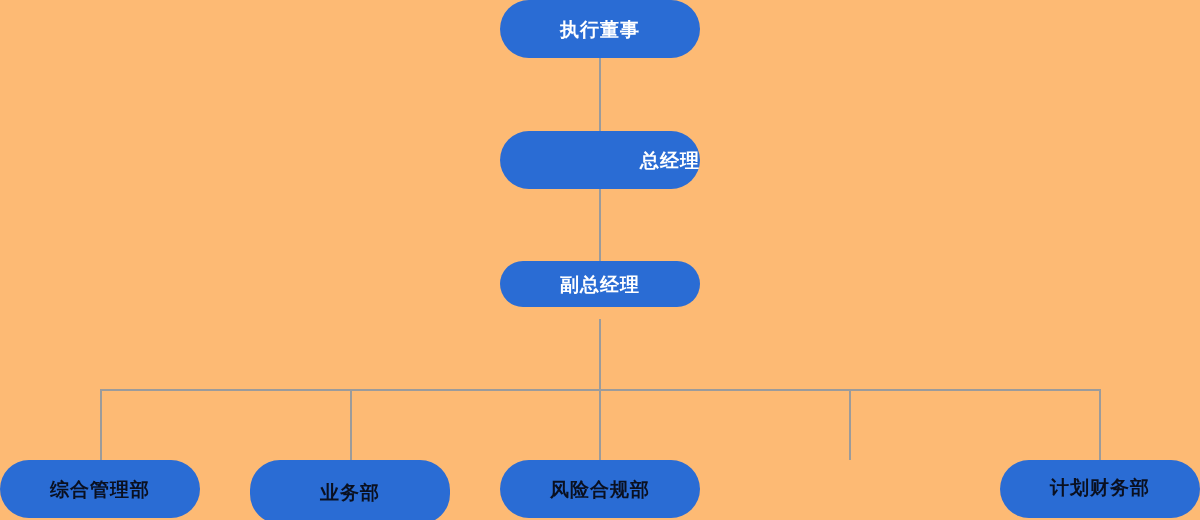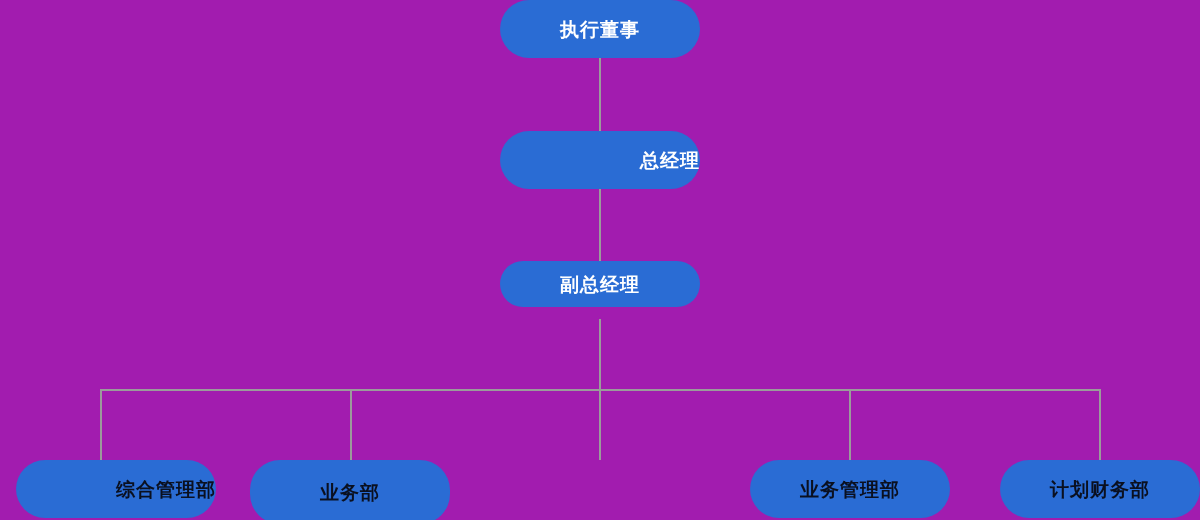--- a/index.html
+++ b/index.html
@@ -14,7 +14,7 @@
     position: relative;
     width: 1200px;
     height: 520px;
-    background: #a21caf;
+    background: #fdba74;
     overflow: hidden;
   }
   .node {

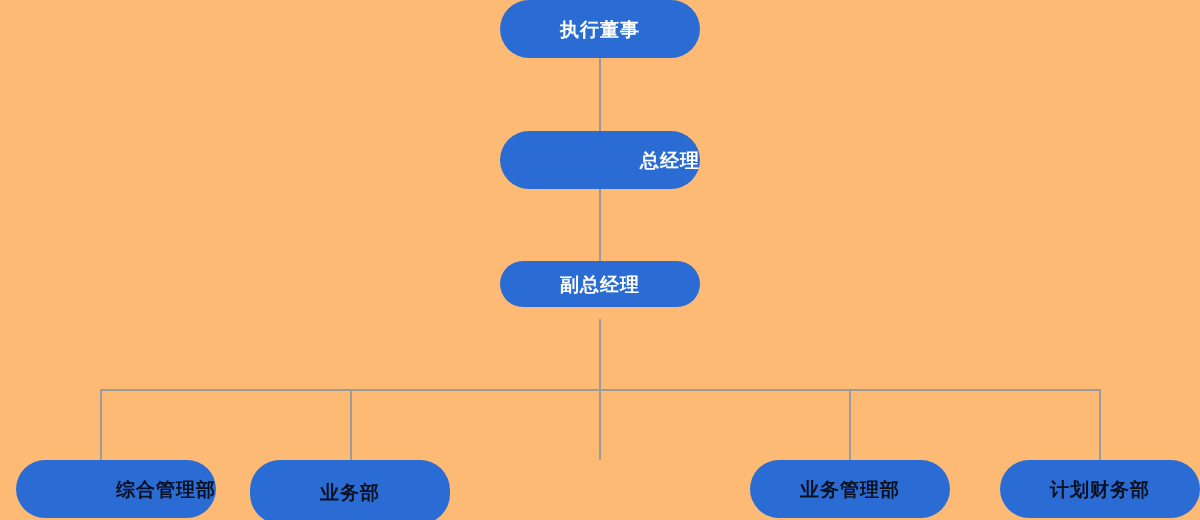--- a/index.html
+++ b/index.html
@@ -80,7 +80,7 @@
     <span class="node-label">副总经理</span>
   </div>
 
-  <div class="node level-dept" style="left:16px; top:460px; width:200px; height:58px;justify-content:flex-end;">
+  <div class="node level-dept" style="left:0px; top:460px; width:200px; height:58px;">
     <span class="node-label">综合管理部</span>
   </div>
 

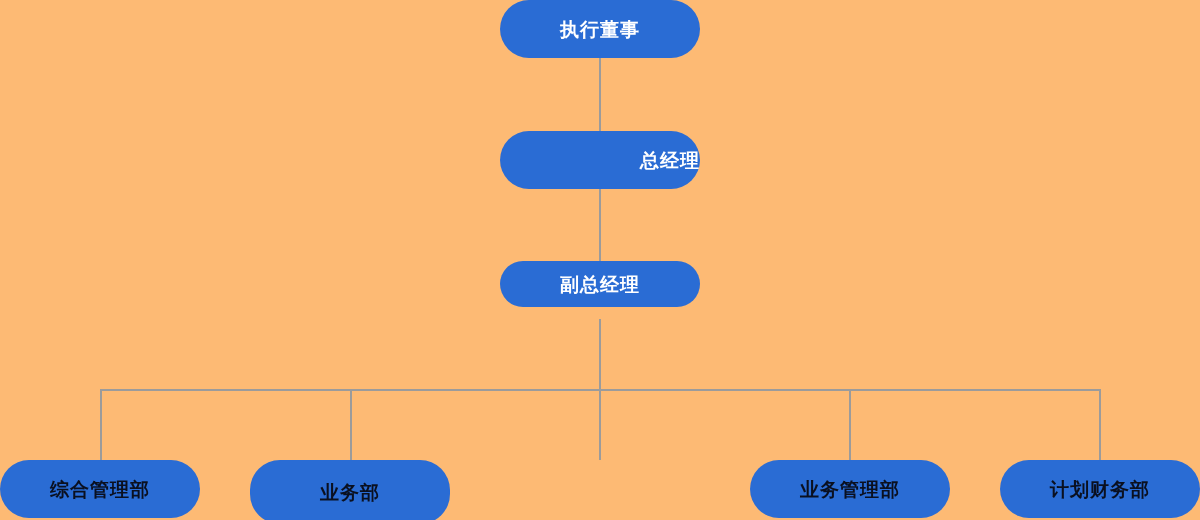--- a/index.html
+++ b/index.html
@@ -88,6 +88,9 @@
     <span class="node-label">业务部</span>
   </div>
 
+  <div class="node level-dept" style="left:500px; top:460px; width:200px; height:58px;">
+    <span class="node-label">风险合规部</span>
+  </div>
 
   <div class="node level-dept" style="left:750px; top:460px; width:200px; height:58px;">
     <span class="node-label">业务管理部</span>

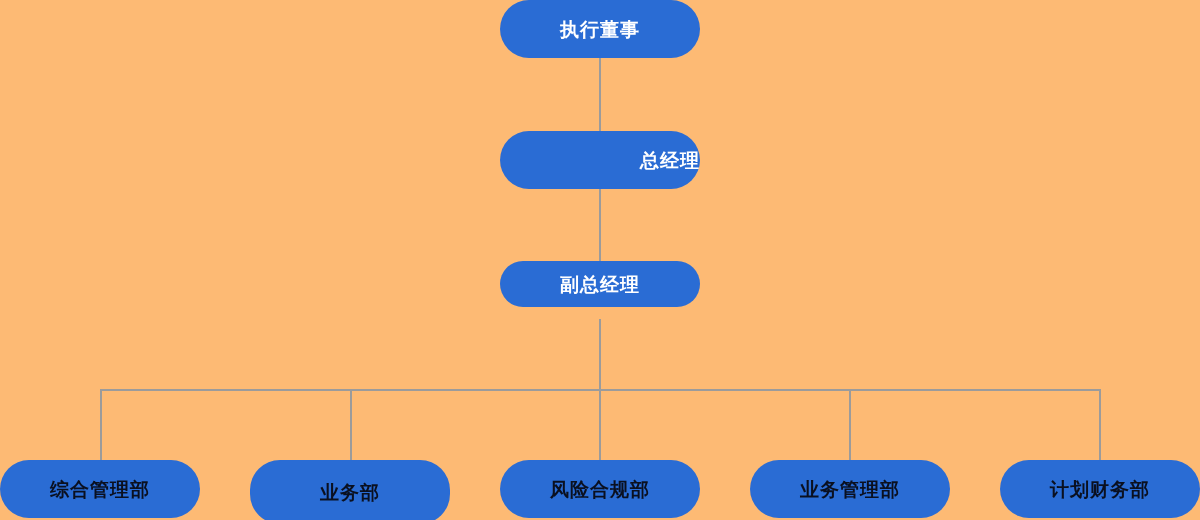--- a/index.html
+++ b/index.html
@@ -92,9 +92,6 @@
     <span class="node-label">风险合规部</span>
   </div>
 
-  <div class="node level-dept" style="left:750px; top:460px; width:200px; height:58px;">
-    <span class="node-label">业务管理部</span>
-  </div>
 
   <div class="node level-dept" style="left:1000px; top:460px; width:200px; height:58px;">
     <span class="node-label">计划财务部</span>

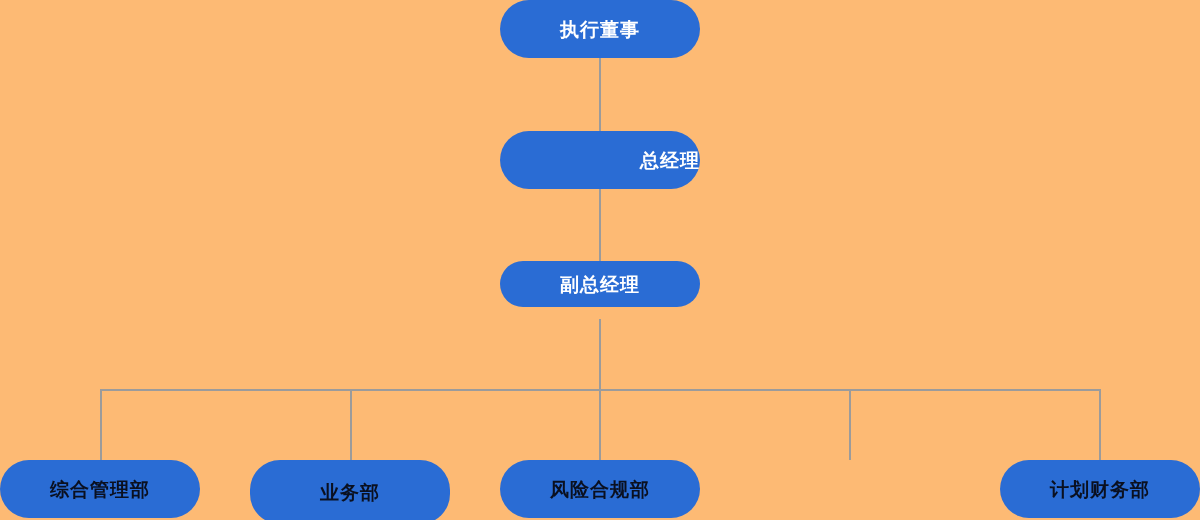--- a/index.html
+++ b/index.html
@@ -93,7 +93,7 @@
   </div>
 
 
-  <div class="node level-dept" style="left:1000px; top:460px; width:200px; height:58px;">
+  <div class="node level-dept" style="left:1000px; top:460px; width:200px; height:58px;font-family:Liberation Mono, monospace;">
     <span class="node-label">计划财务部</span>
   </div>
 

